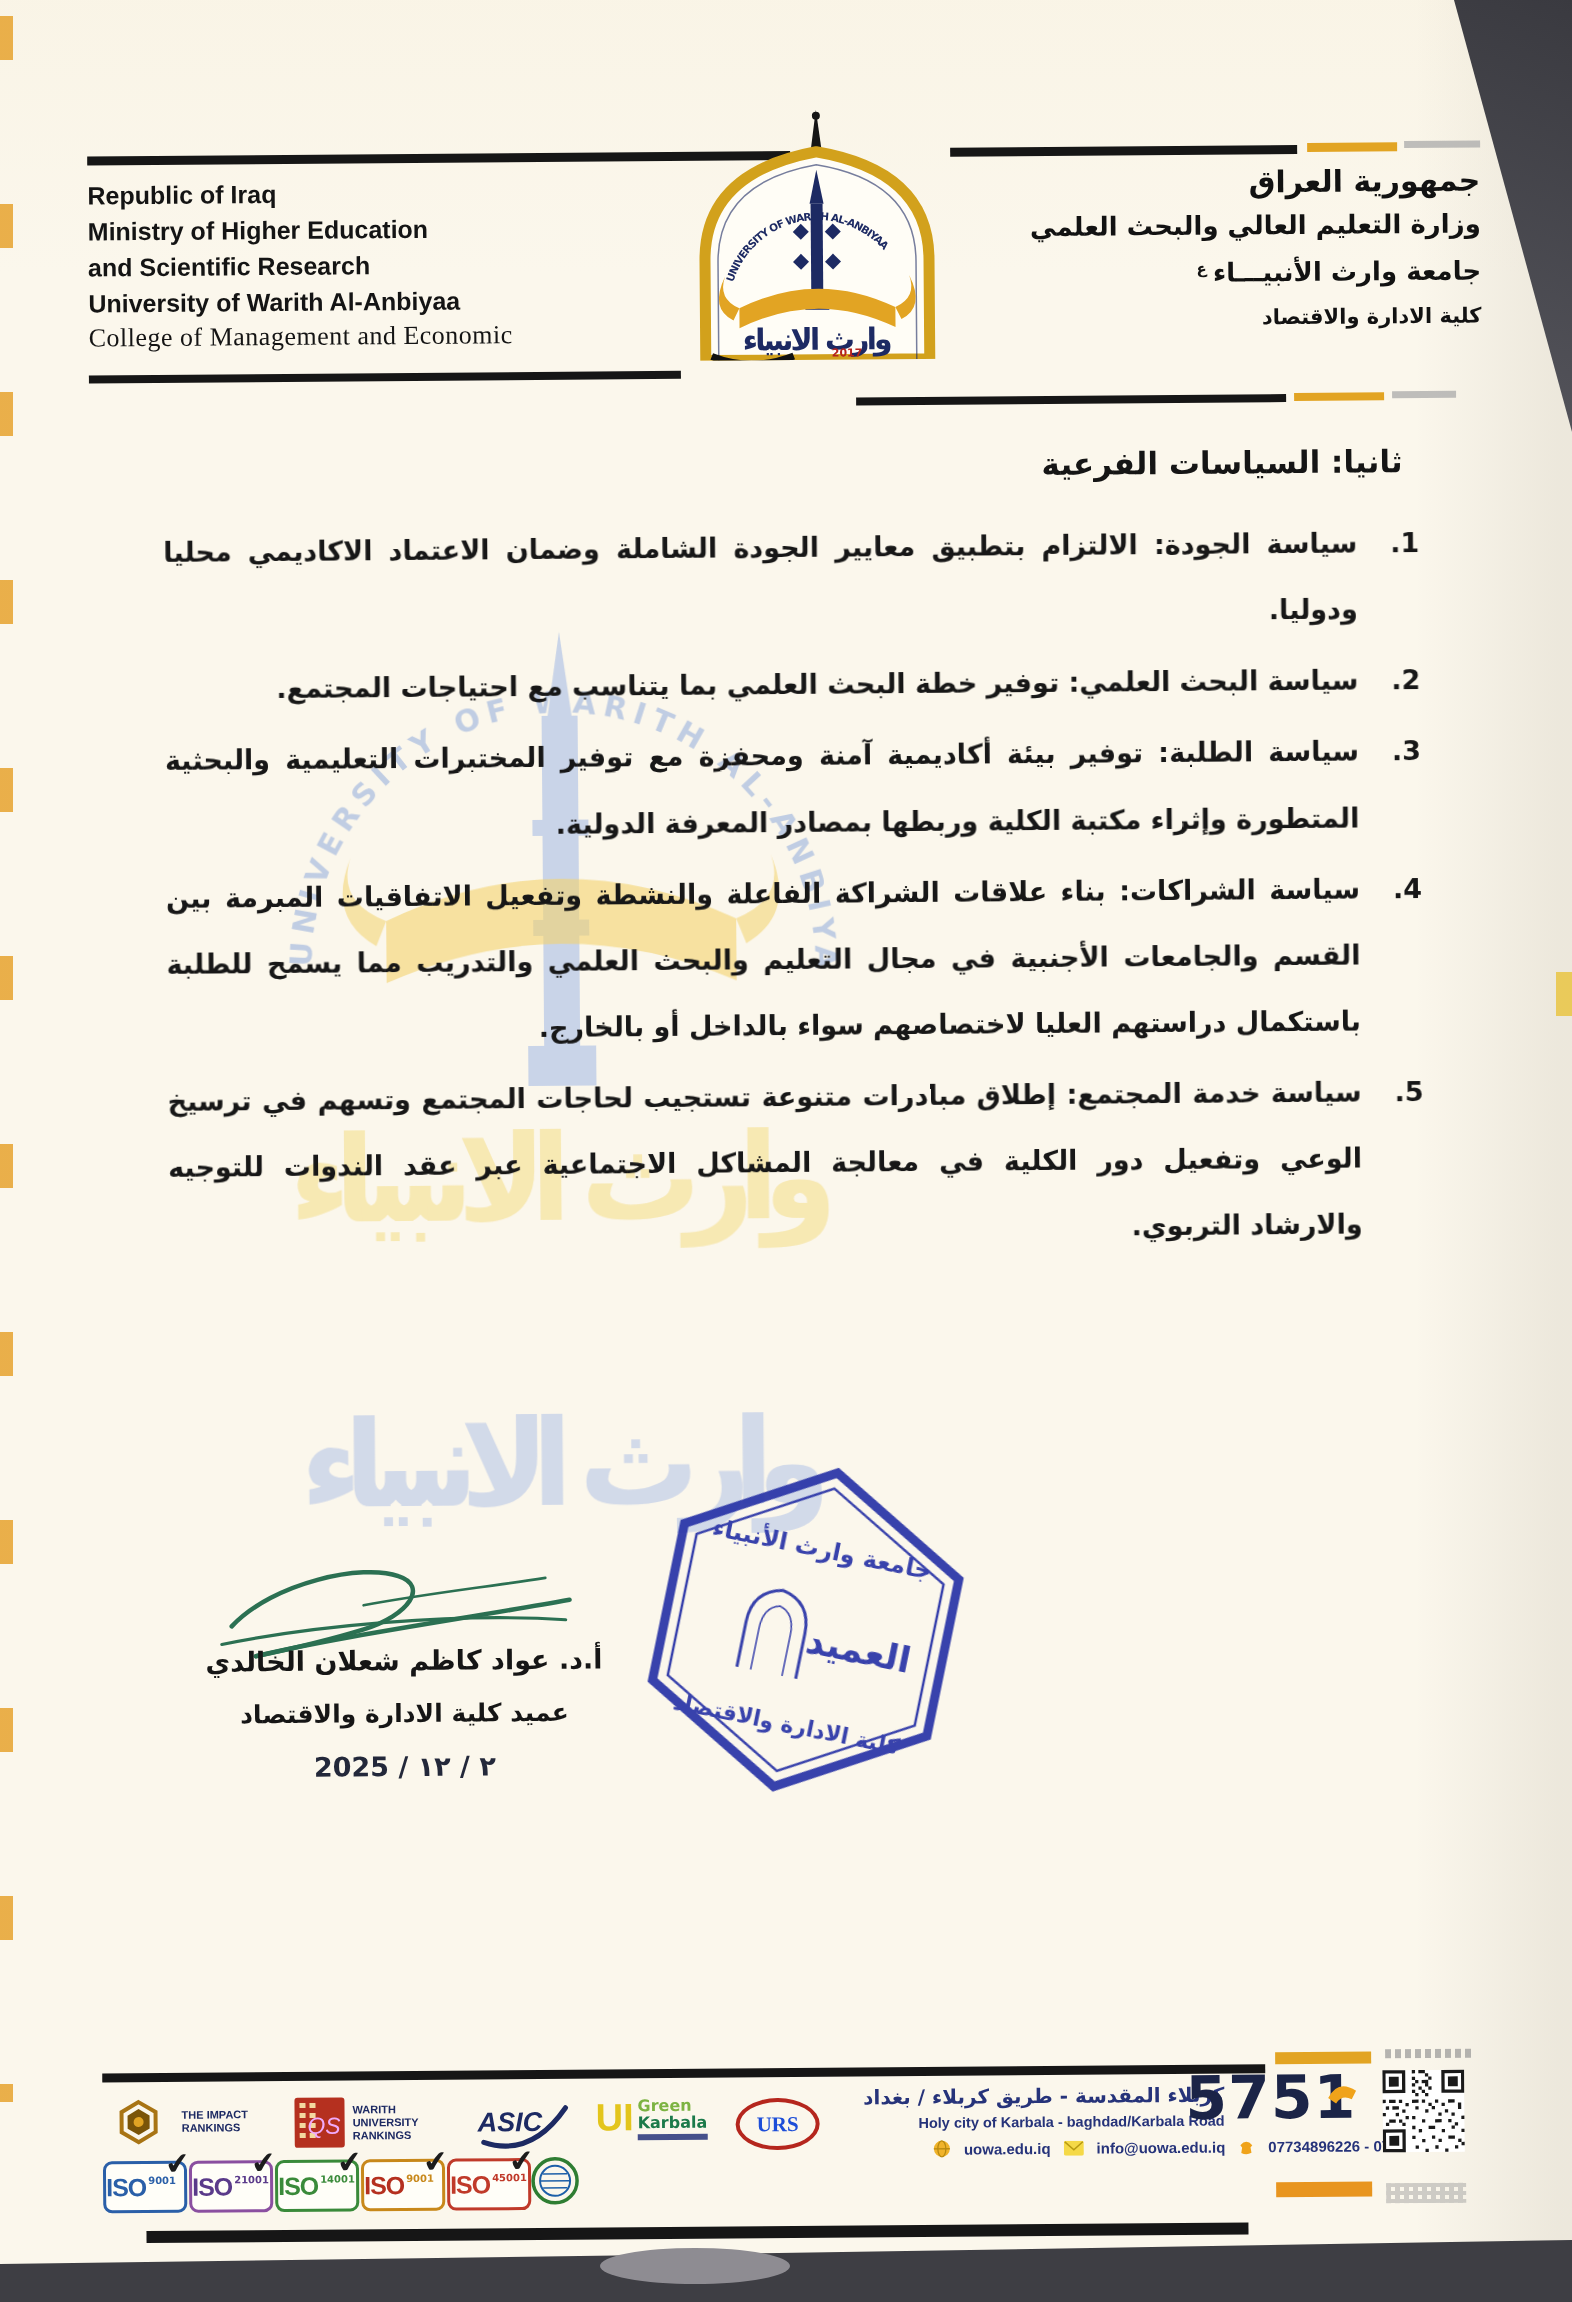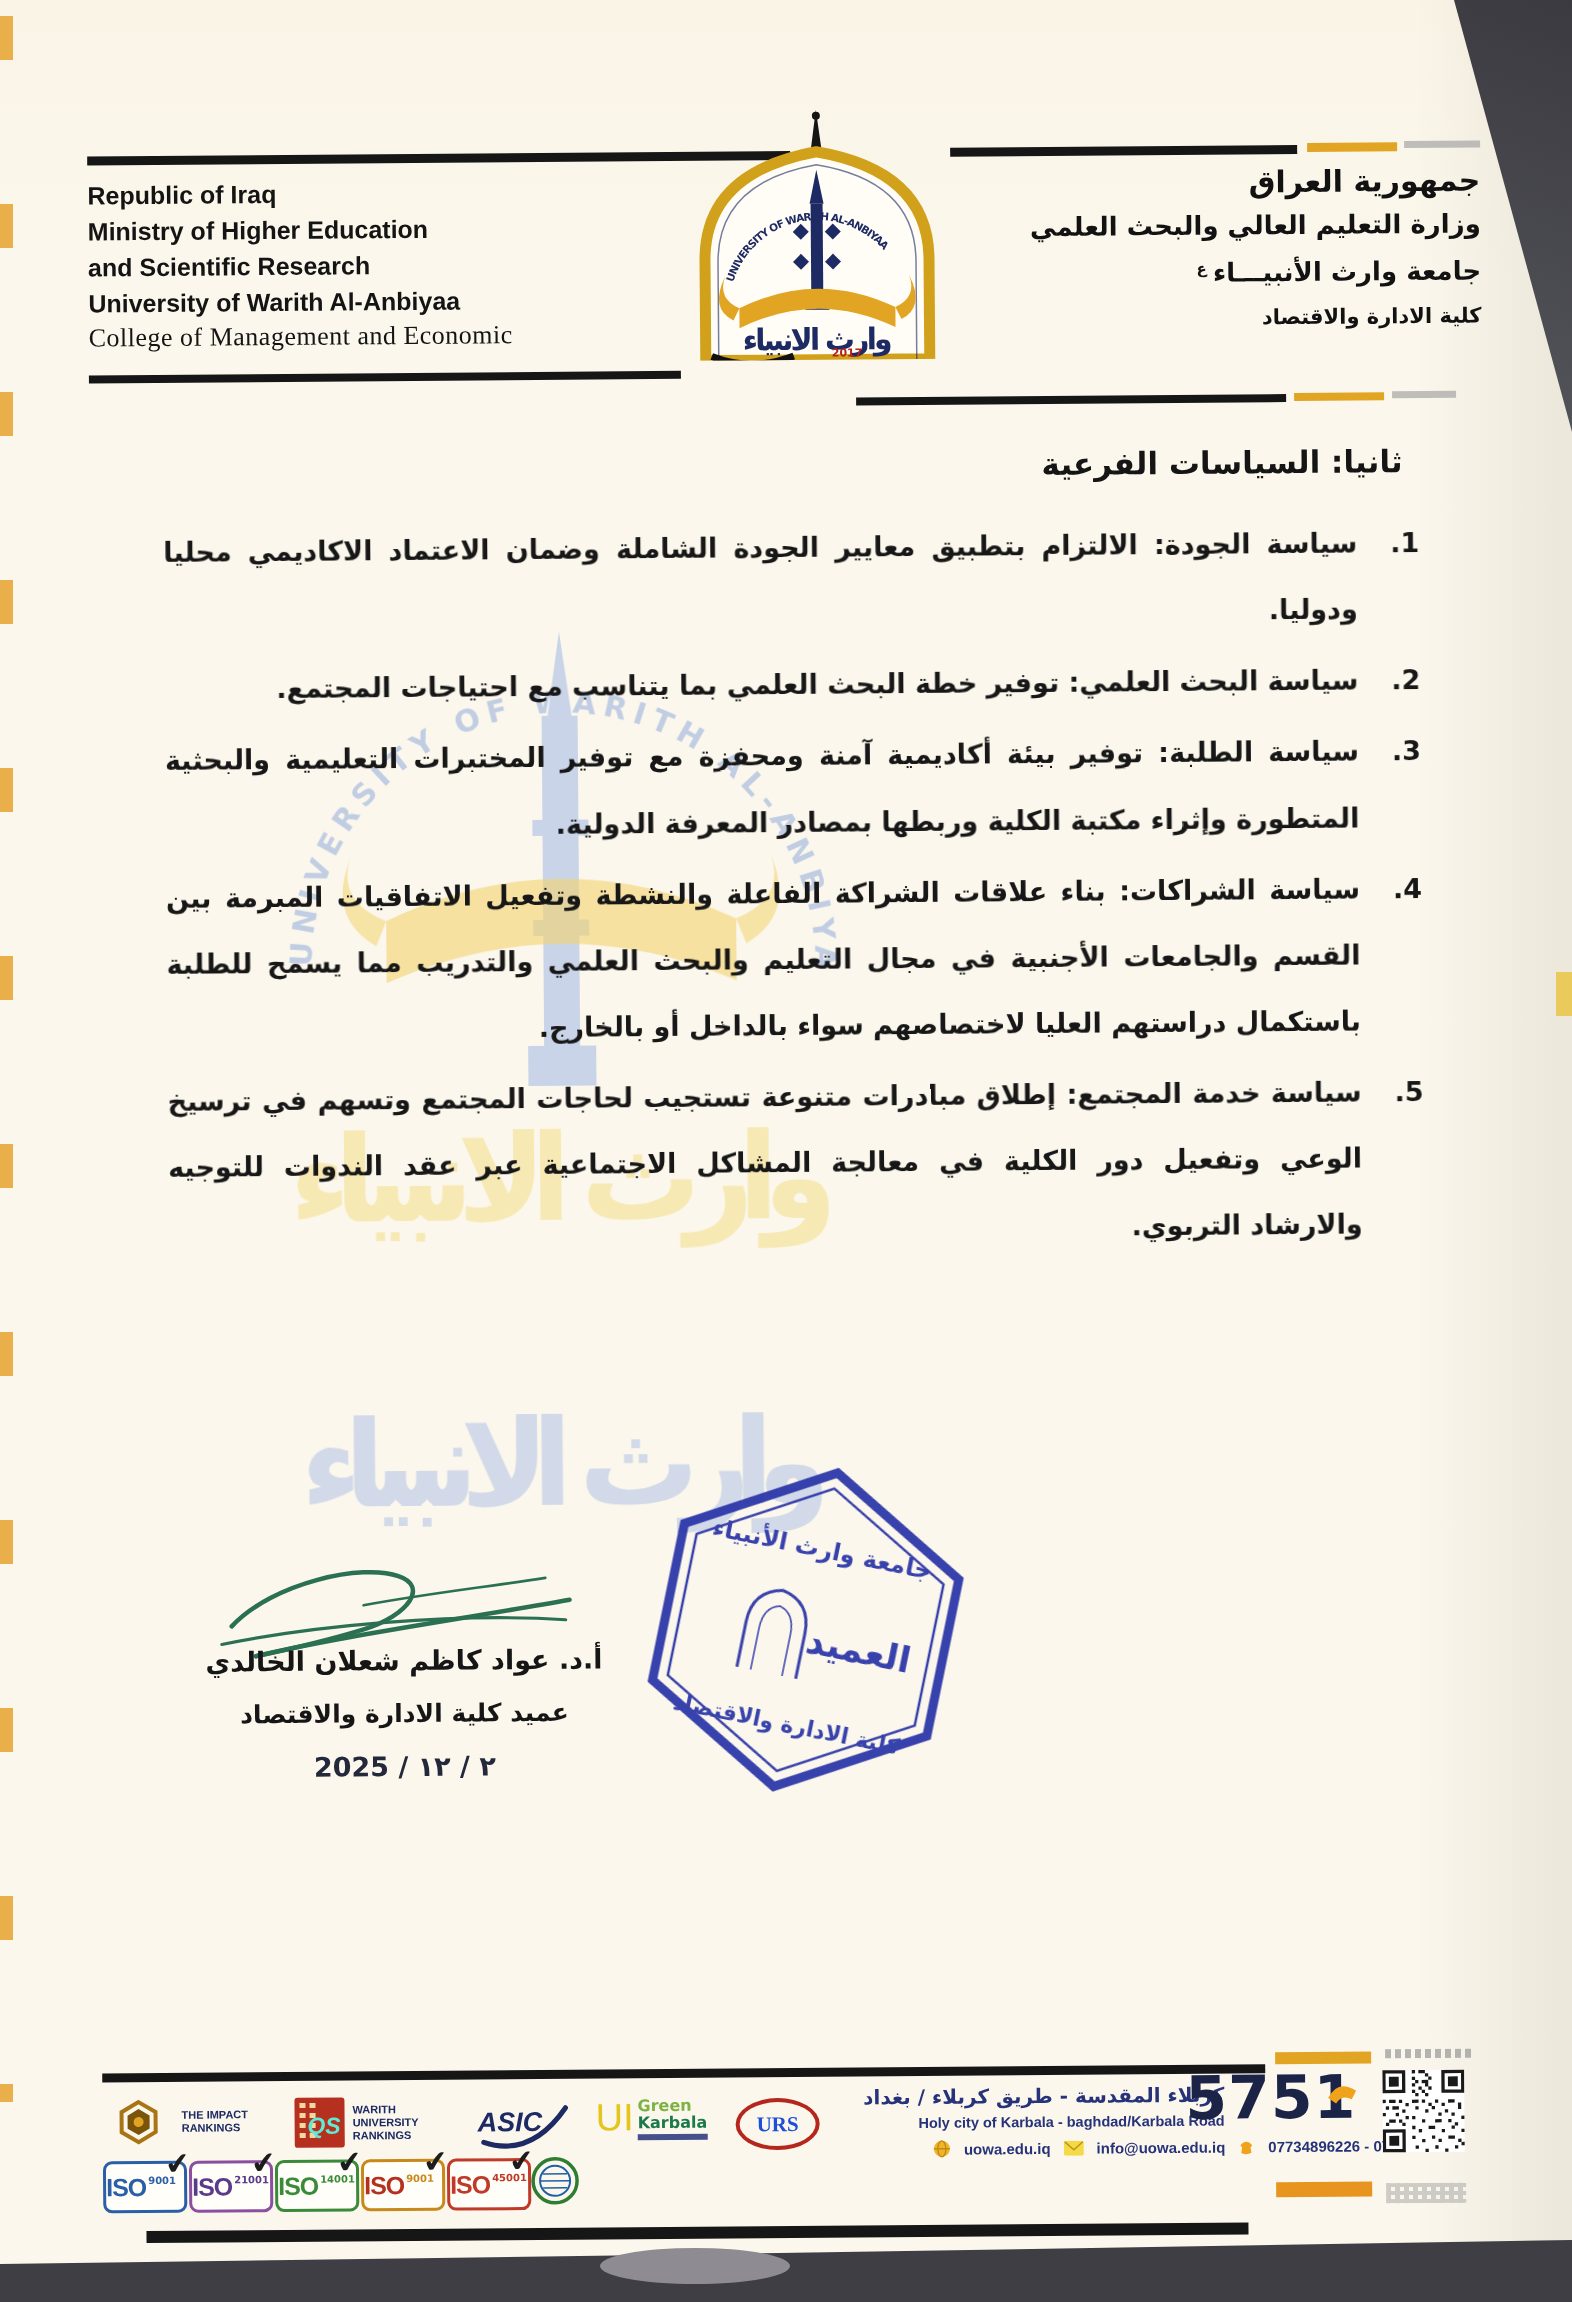--- a/index.html
+++ b/index.html
@@ -70,7 +70,7 @@
            background:repeating-linear-gradient(180deg,#f3d9a0 0 5px,rgba(0,0,0,0) 5px 10px);}
   .qs-dots2{position:absolute;left:15px;top:5px;width:6px;height:40px;
            background:repeating-linear-gradient(180deg,#f3d9a0 0 5px,rgba(0,0,0,0) 5px 10px);}
-  .qs-letters{position:absolute;right:4px;bottom:8px;color:#5eead4;font-weight:bold;
+  .qs-letters{position:absolute;right:4px;bottom:8px;color:#f0abfc;font-weight:normal;
               font-style:italic;font-size:23px;font-family:"Liberation Sans",sans-serif;}
   .rk-asic{position:absolute;left:468px;top:2098px;z-index:3;}
   .rk-green{position:absolute;left:588px;top:2096px;display:flex;align-items:flex-start;gap:4px;z-index:3;}

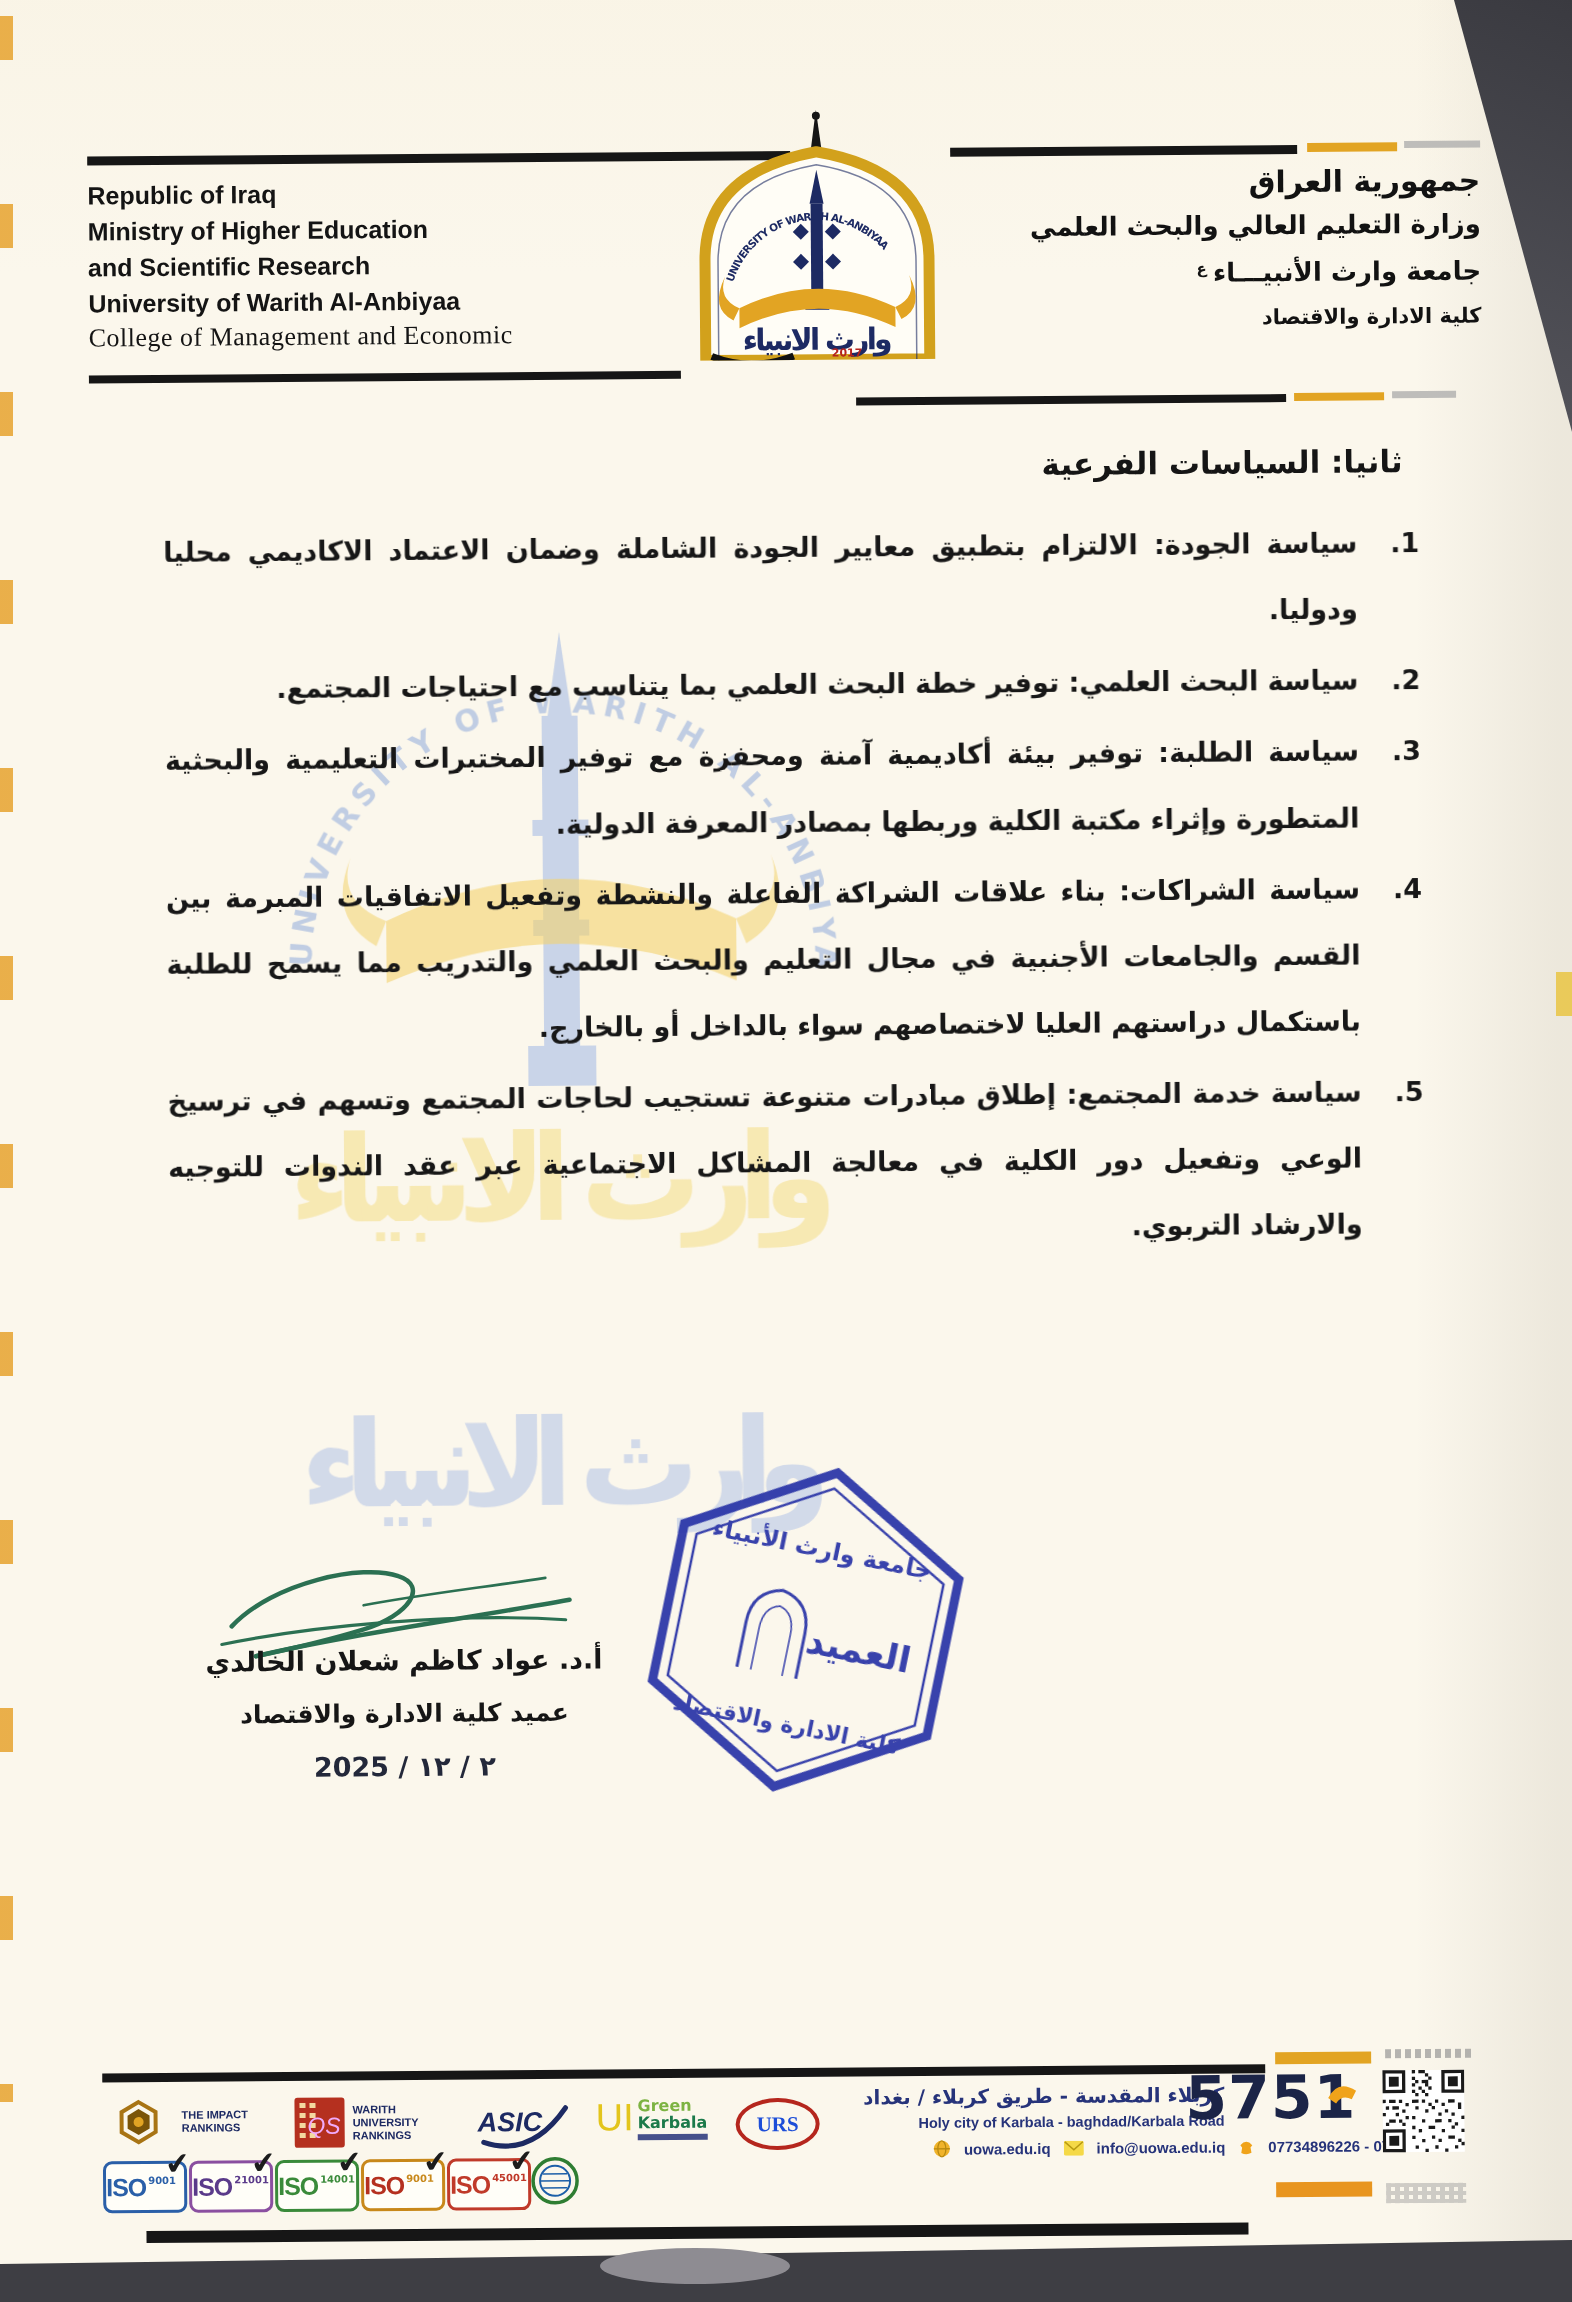--- a/index.html
+++ b/index.html
@@ -74,7 +74,7 @@
               font-style:italic;font-size:23px;font-family:"Liberation Sans",sans-serif;}
   .rk-asic{position:absolute;left:468px;top:2098px;z-index:3;}
   .rk-green{position:absolute;left:588px;top:2096px;display:flex;align-items:flex-start;gap:4px;z-index:3;}
-  .gm-u{color:#e3c51c;font-size:38px;font-weight:normal;line-height:40px;font-family:"Liberation Sans",sans-serif;}
+  .gm-u{color:#e3c51c;font-size:38px;font-weight:bold;line-height:40px;font-family:"Liberation Sans",sans-serif;}
   .gm-col{display:flex;flex-direction:column;}
   .gm-green{color:#7cb342;font-weight:bold;font-size:16px;line-height:17px;}
   .gm-metric{color:#1b7a4a;font-weight:bold;font-size:16px;line-height:17px;}

